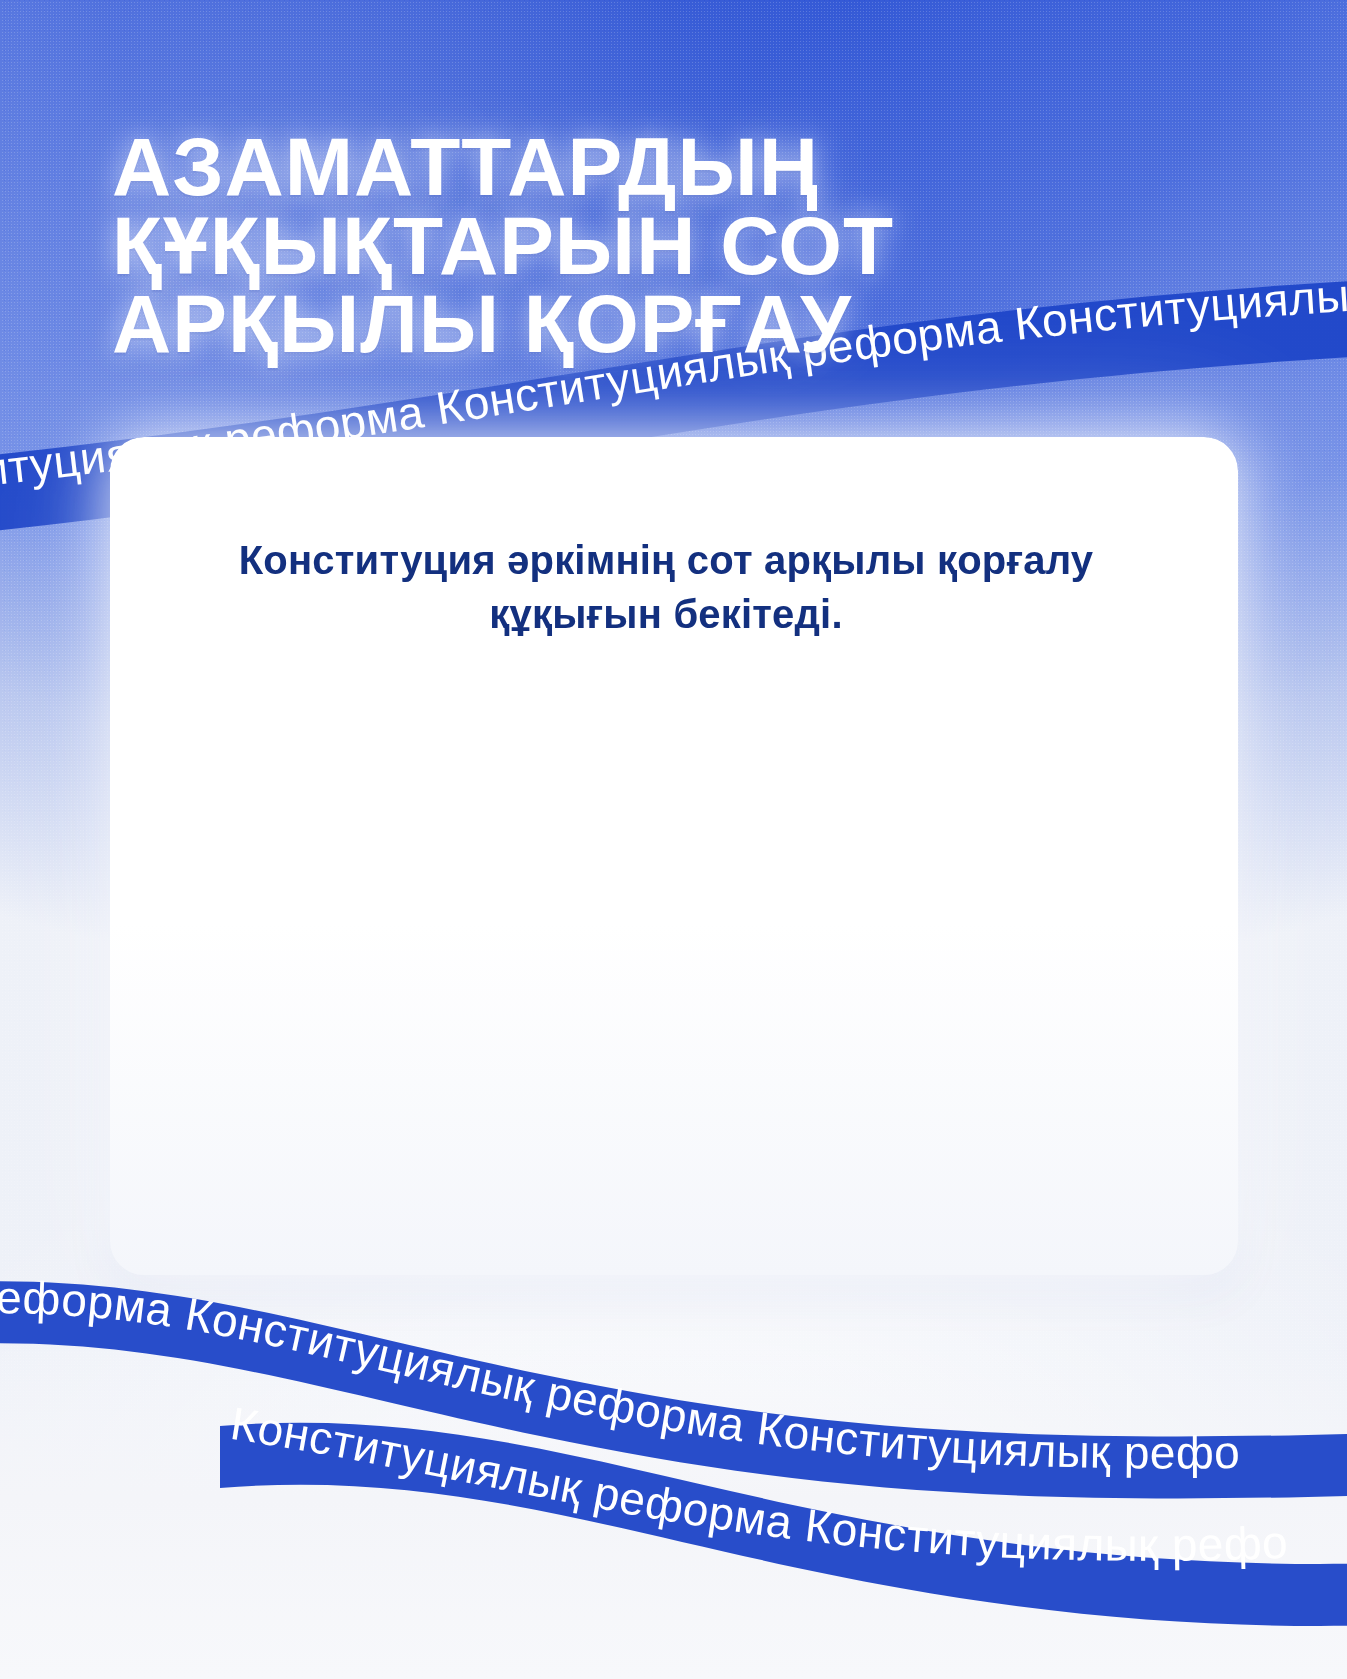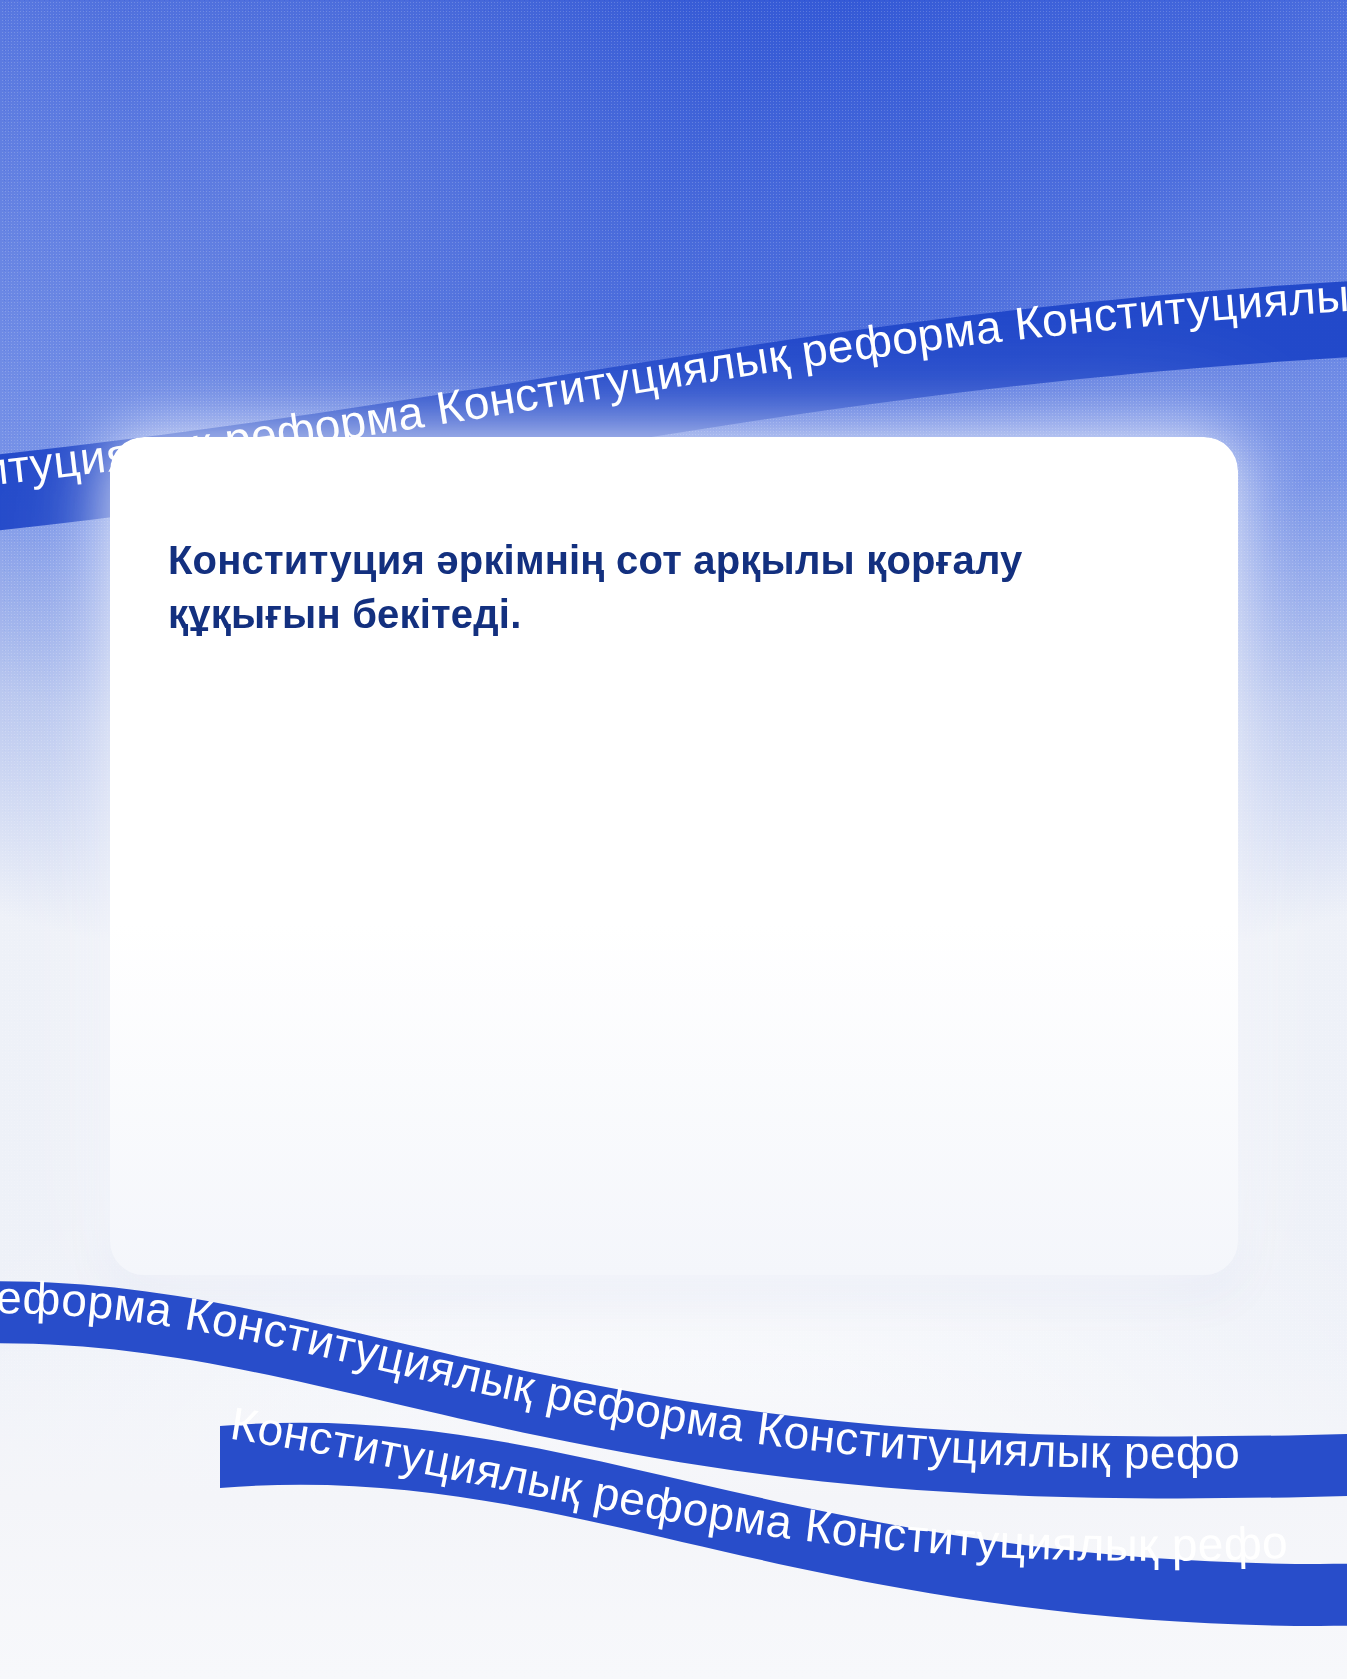--- a/index.html
+++ b/index.html
@@ -177,6 +177,11 @@
     </svg>
   </div>
 
+  <div class="headline">
+    <span class="line">АЗАМАТТАРДЫҢ</span>
+    <span class="line">ҚҰҚЫҚТАРЫН СОТ</span>
+    <span class="line">АРҚЫЛЫ ҚОРҒАУ</span>
+  </div>
 
   <div class="card">
     <div class="card-inner">

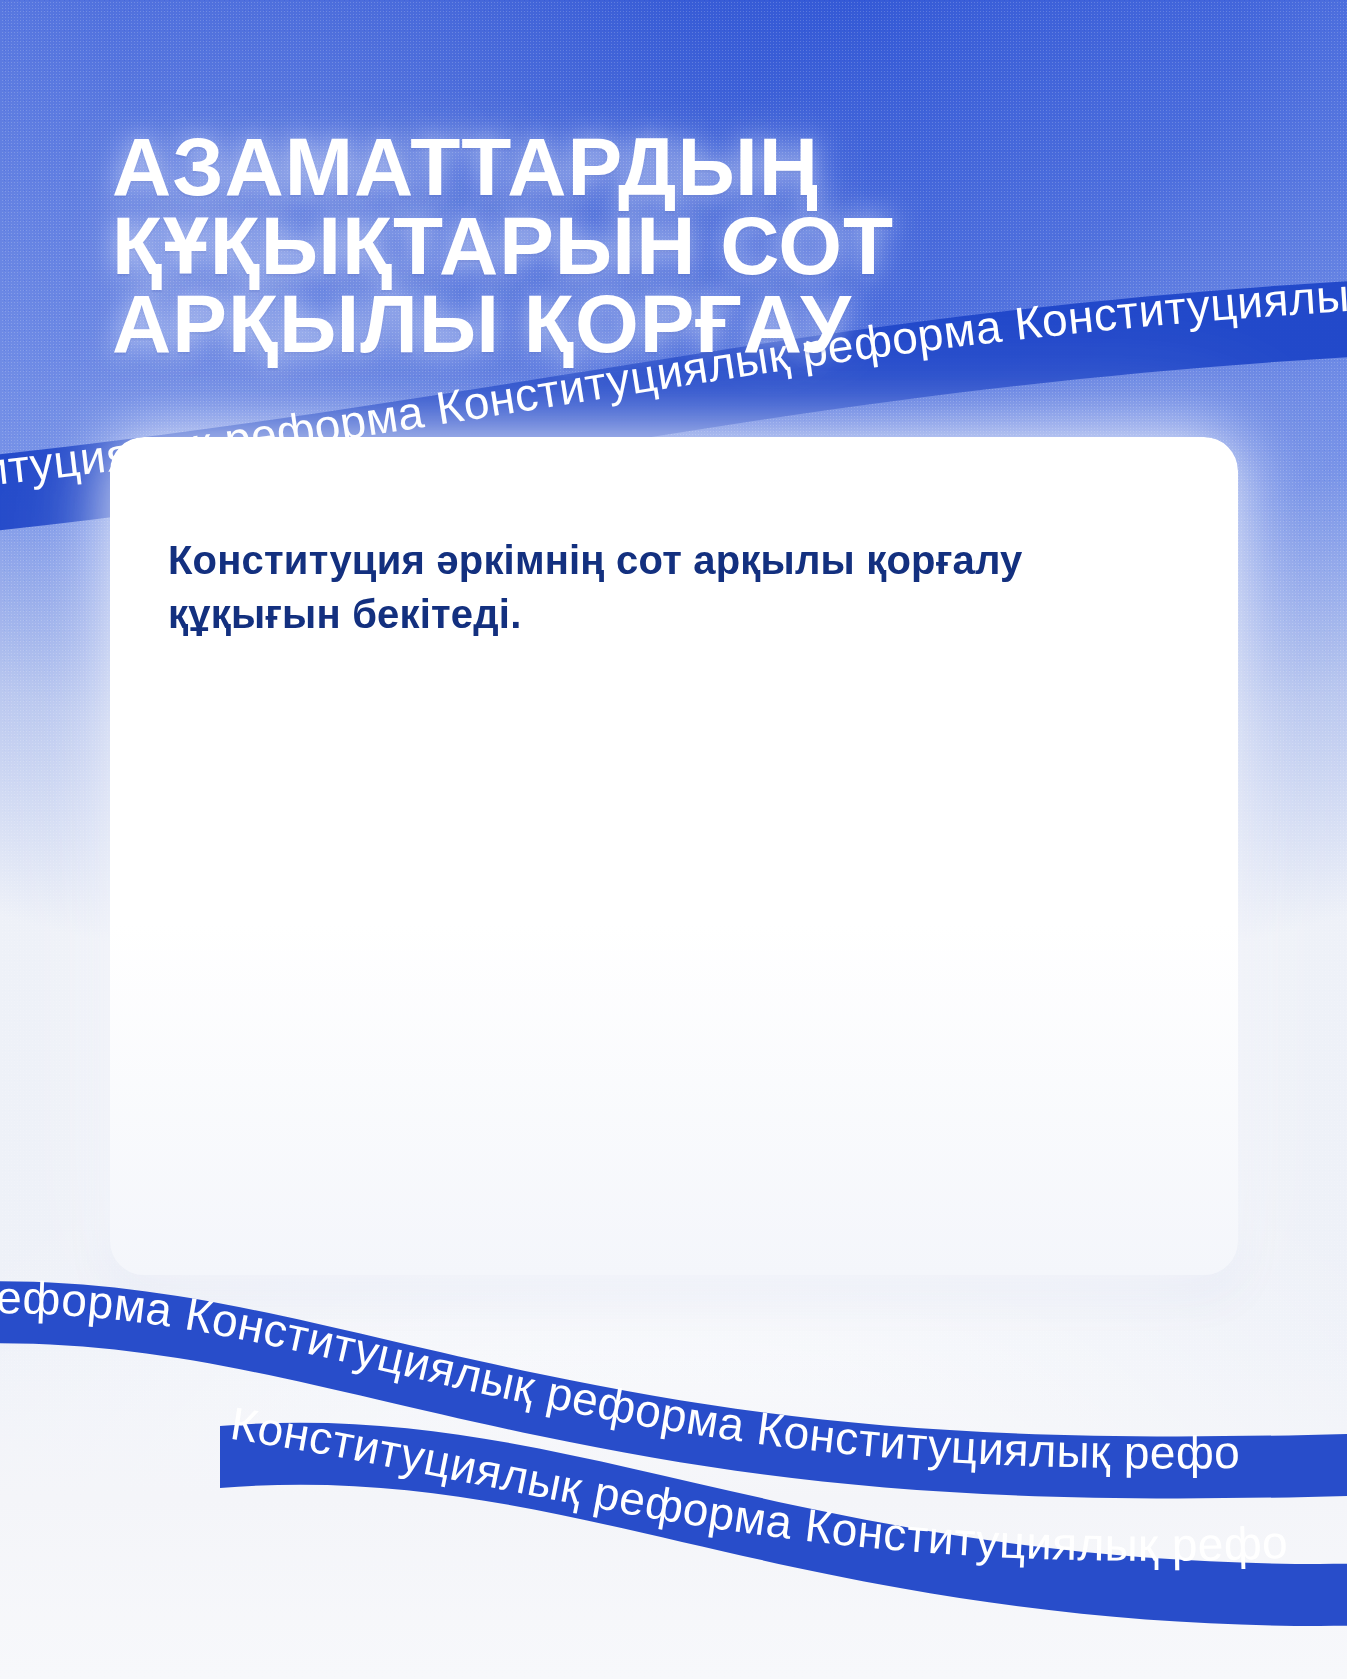--- a/index.html
+++ b/index.html
@@ -116,6 +116,7 @@
     left: 58px;
     top: 56px;
     right: 74px;
+    text-align: center;
   }
   .card-lead {
     color: #13307f;

